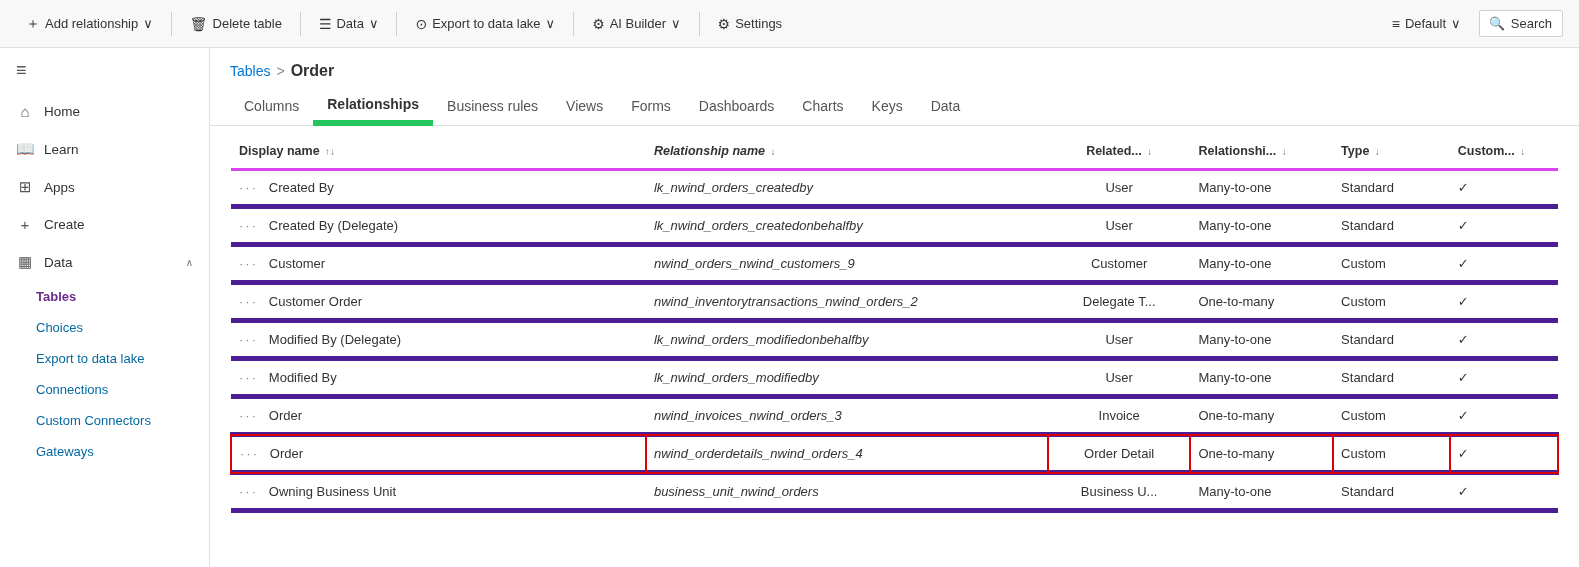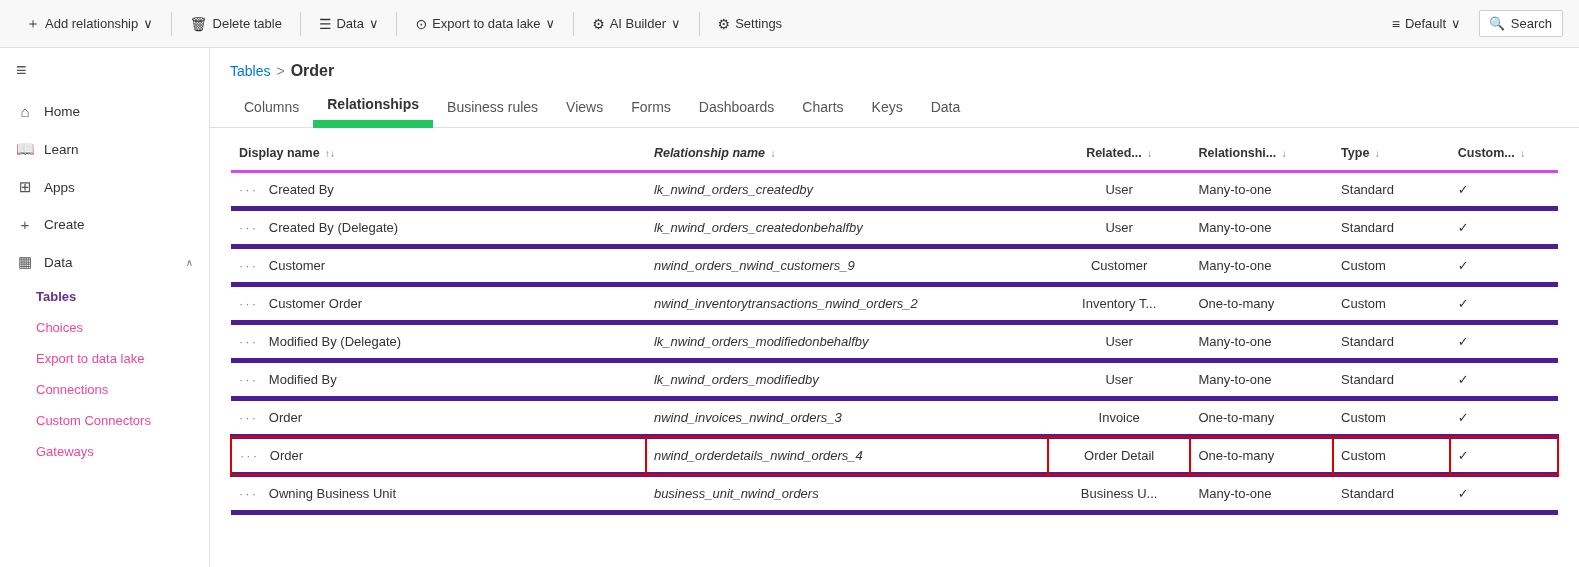--- a/index.html
+++ b/index.html
@@ -69,7 +69,7 @@
       padding: 8px 14px; cursor: pointer; font-size: 14px; color: #555;
       border-bottom: 2px solid transparent; margin-bottom: -1px;
     }
-    .tab.active { color: #333; border-bottom: 8px solid #22c55e; font-weight: 600; }
+    .tab.active { color: #333; border-bottom: 6px solid #22c55e; font-weight: 600; }
 
     
     .table-container { flex: 1; overflow-y: auto; padding: 0 20px; }

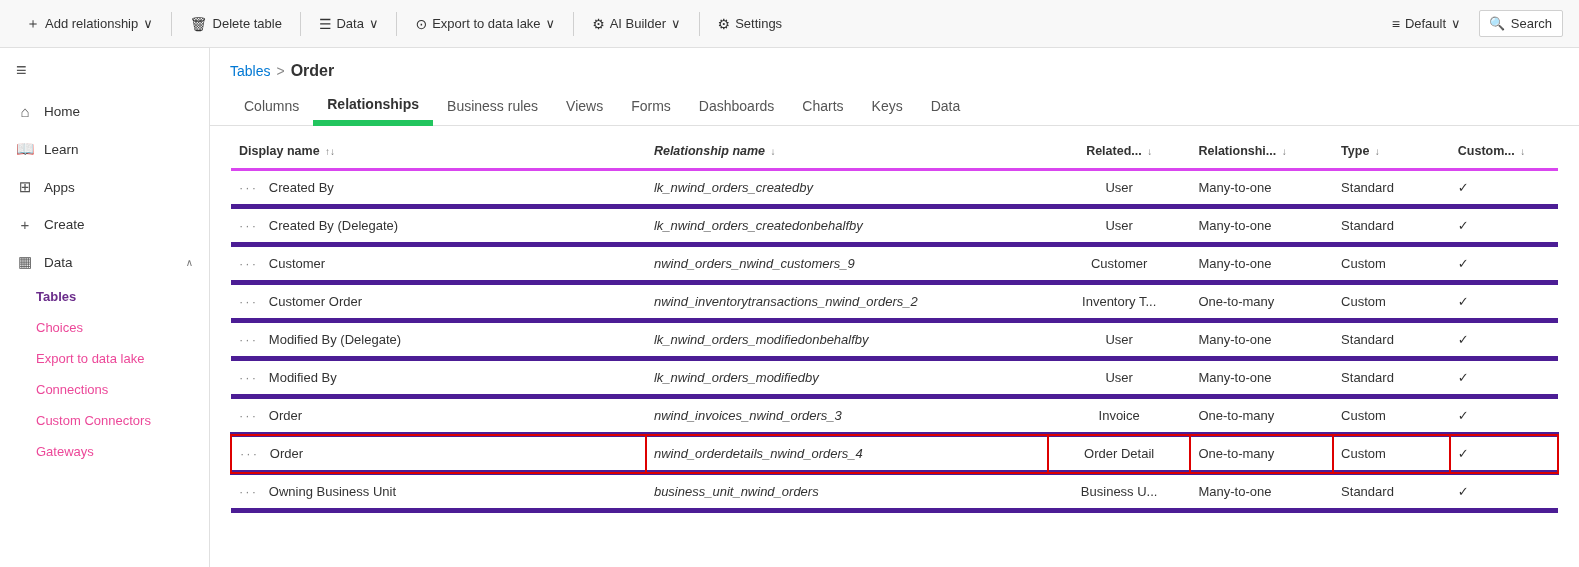--- a/index.html
+++ b/index.html
@@ -292,7 +292,7 @@
         &nbsp;&nbsp;Customer Order
       </td>
       <td class="col-relname">nwind_inventorytransactions_nwind_orders_2</td>
-      <td class="col-related">Inventory T...</td>
+      <td class="col-related">Delegate T...</td>
       <td class="col-reltype">One-to-many</td>
       <td class="col-type">Custom</td>
       <td class="col-custom">

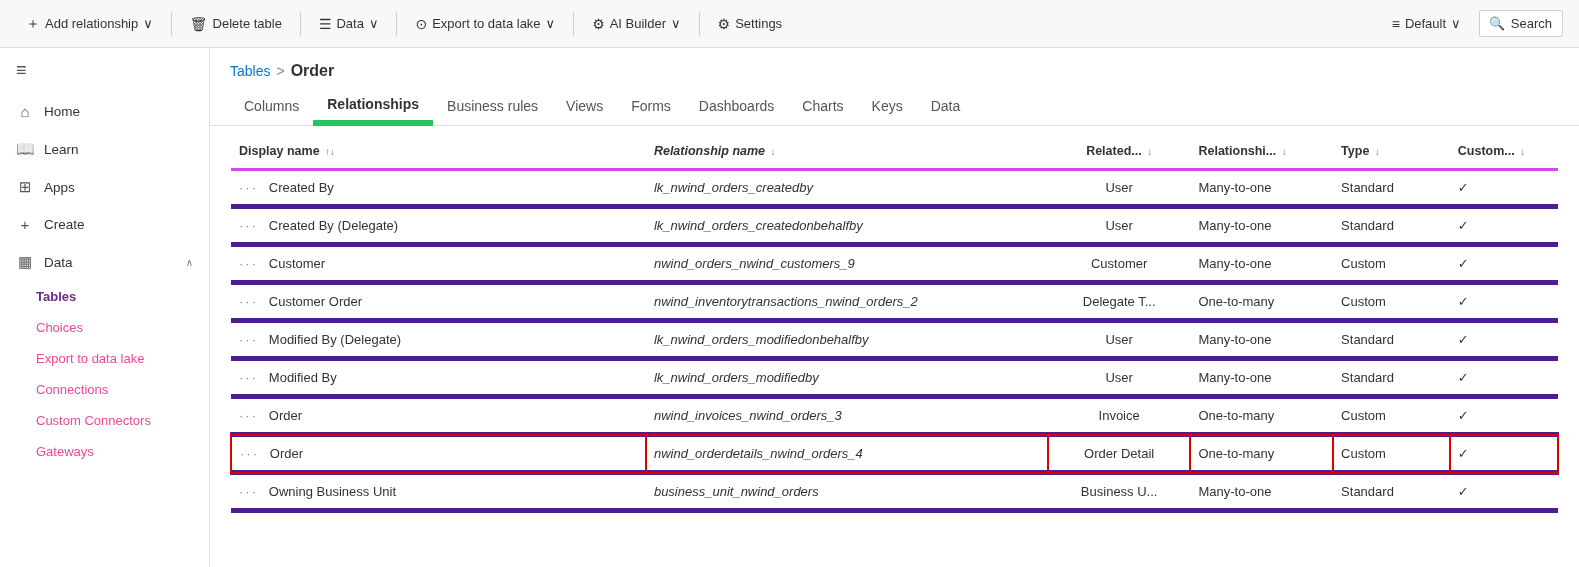--- a/index.html
+++ b/index.html
@@ -43,7 +43,7 @@
     .sidebar-item .item-icon { font-size: 15px; color: #555; width: 18px; text-align: center; }
     .sidebar-sub-item {
       display: flex; align-items: center; padding: 8px 16px 8px 36px;
-      cursor: pointer; font-size: 13px; color: #ec4899;
+      cursor: pointer; font-size: 13px; color: #0369a1;
     }
     .sidebar-sub-item.active { font-weight: 600; color: #6b2d8b; }
     .sidebar-expand { margin-left: auto; font-size: 10px; color: #777; }

